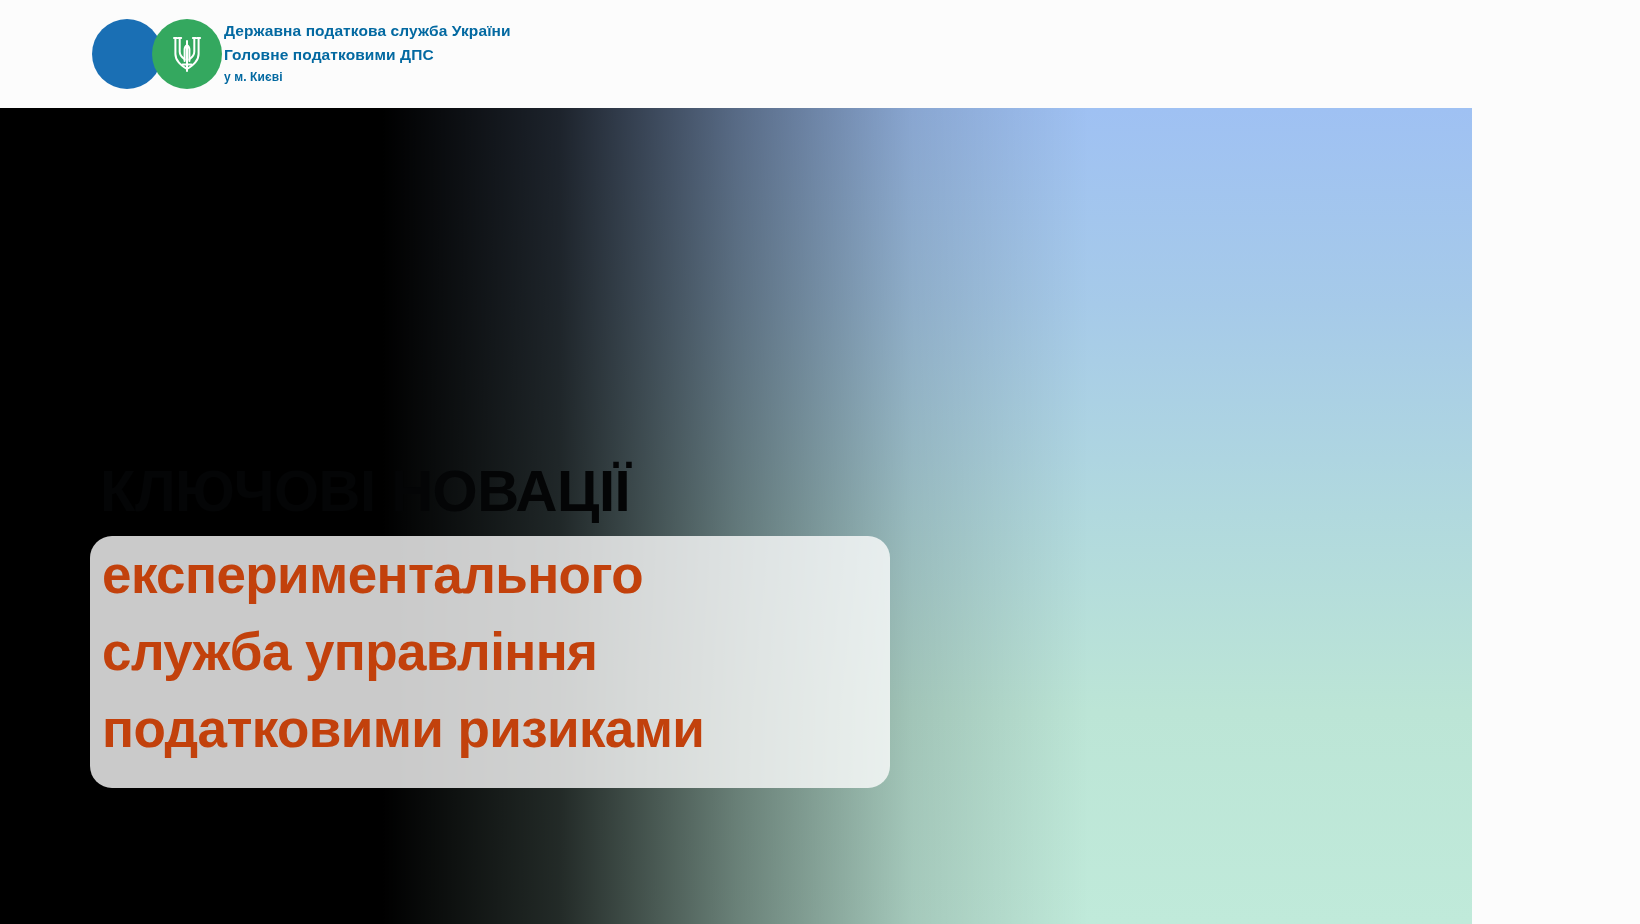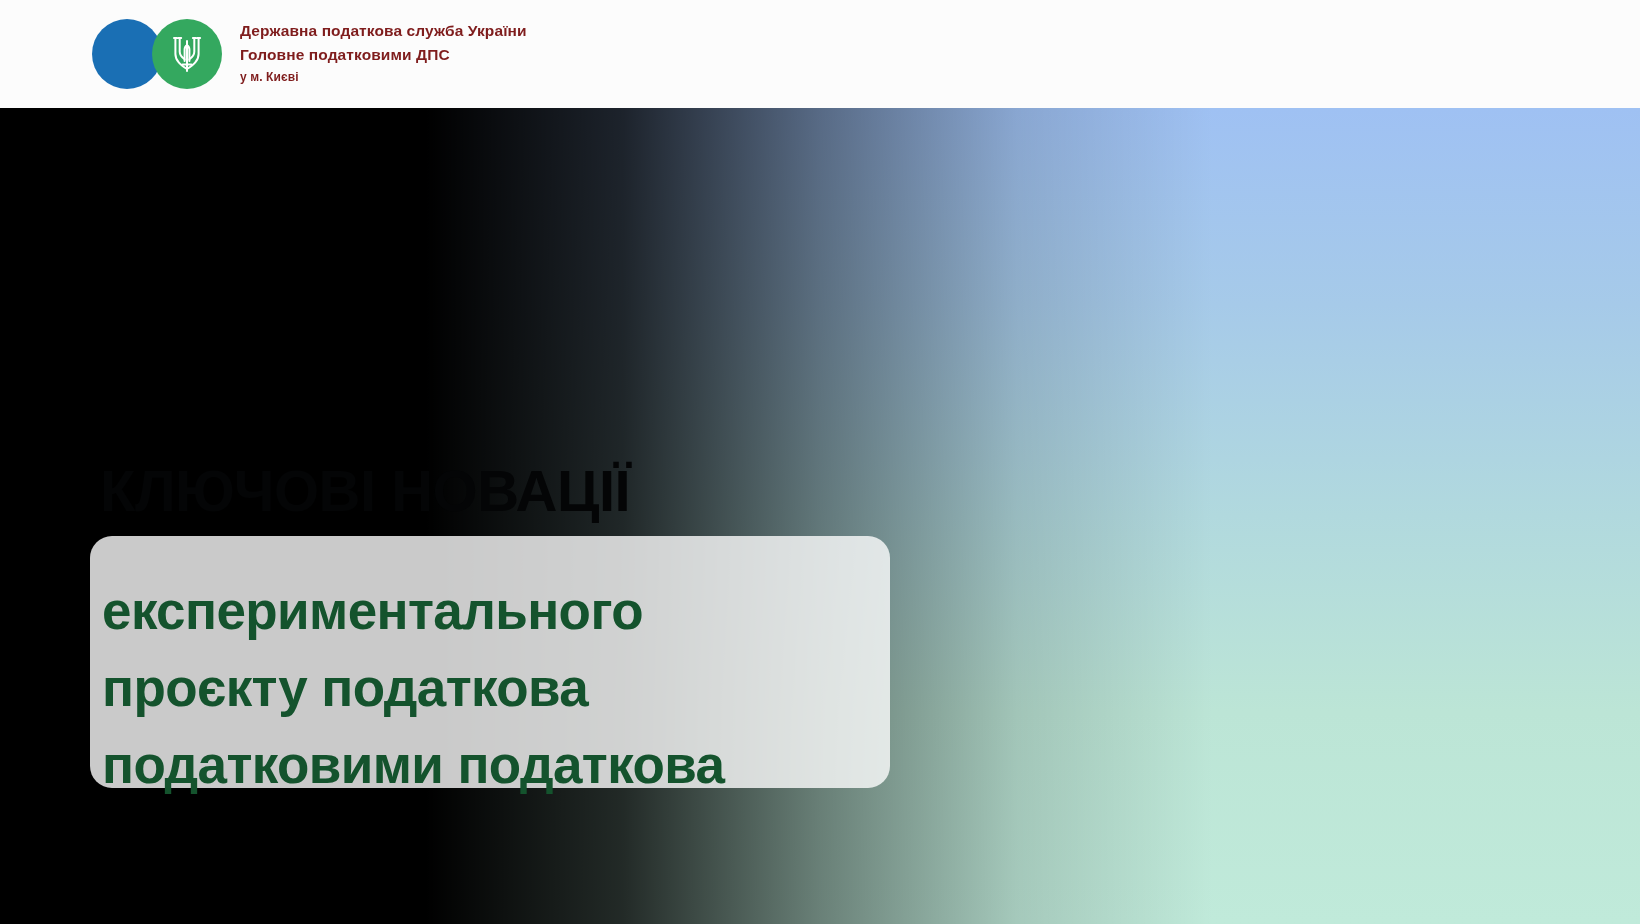--- a/index.html
+++ b/index.html
@@ -59,8 +59,8 @@
   }
   .trident-svg { display: block; }
   .brand-text {
-    margin-left: 18px;
-    color: #7f1d1d;
+    margin-left: 2px;
+    color: #0369a1;
   }
   .brand-line1 {
     font-size: 15.5px;

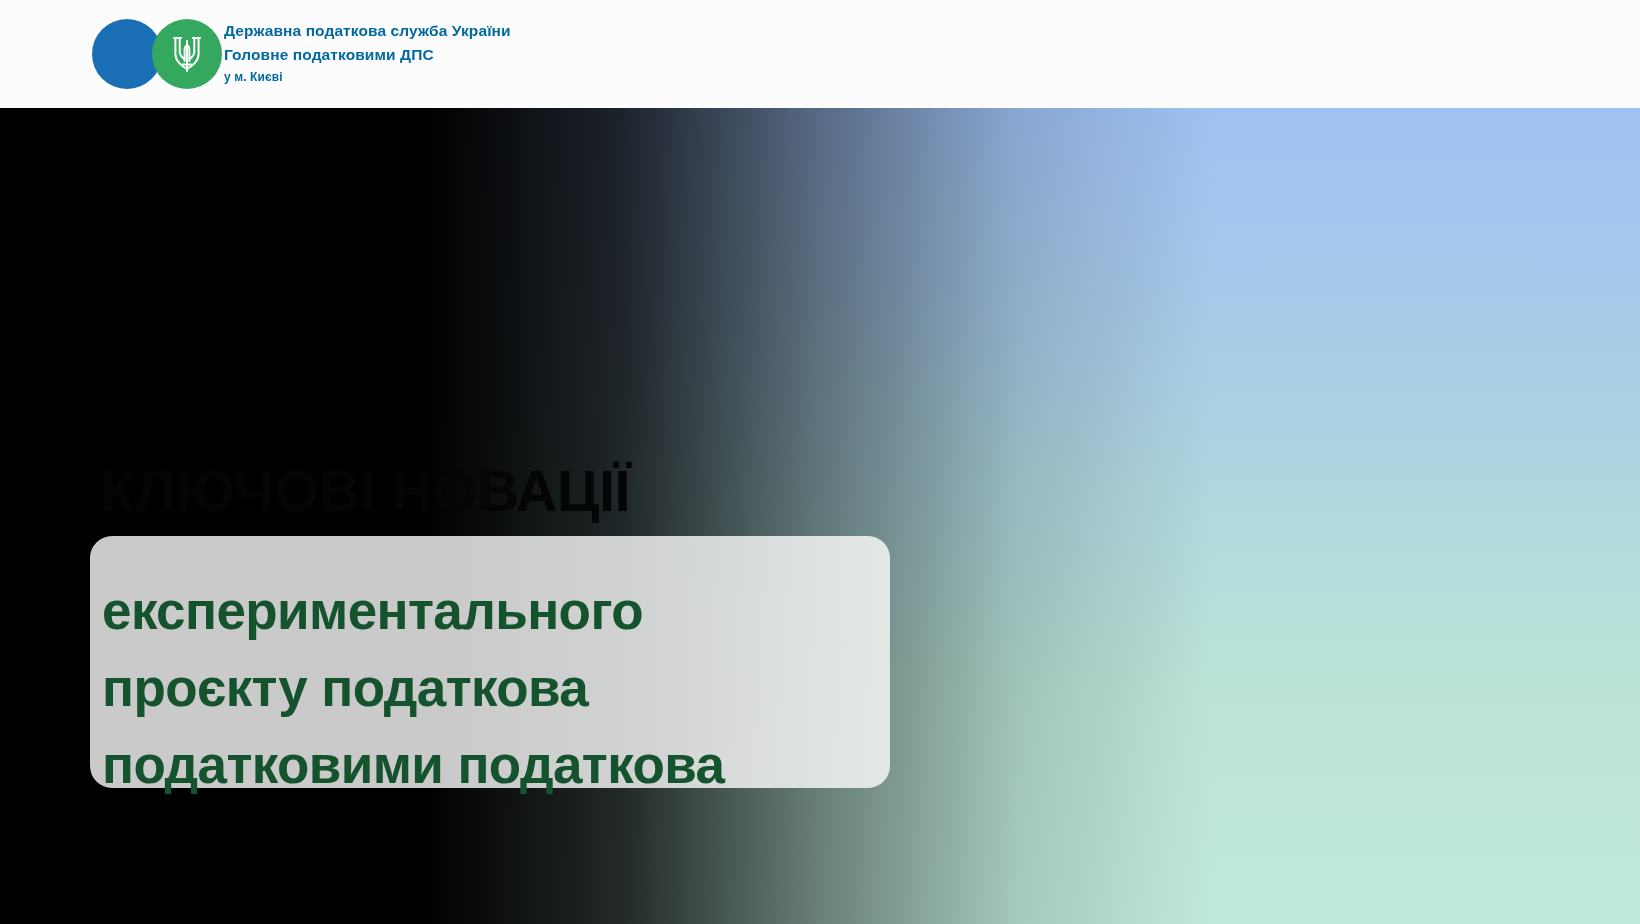--- a/index.html
+++ b/index.html
@@ -88,7 +88,7 @@
   .hero {
     position: absolute;
     left: 0; top: 108px;
-    width: 1640px;
+    width: 1472px;
     height: 816px;
     overflow: hidden;
   }

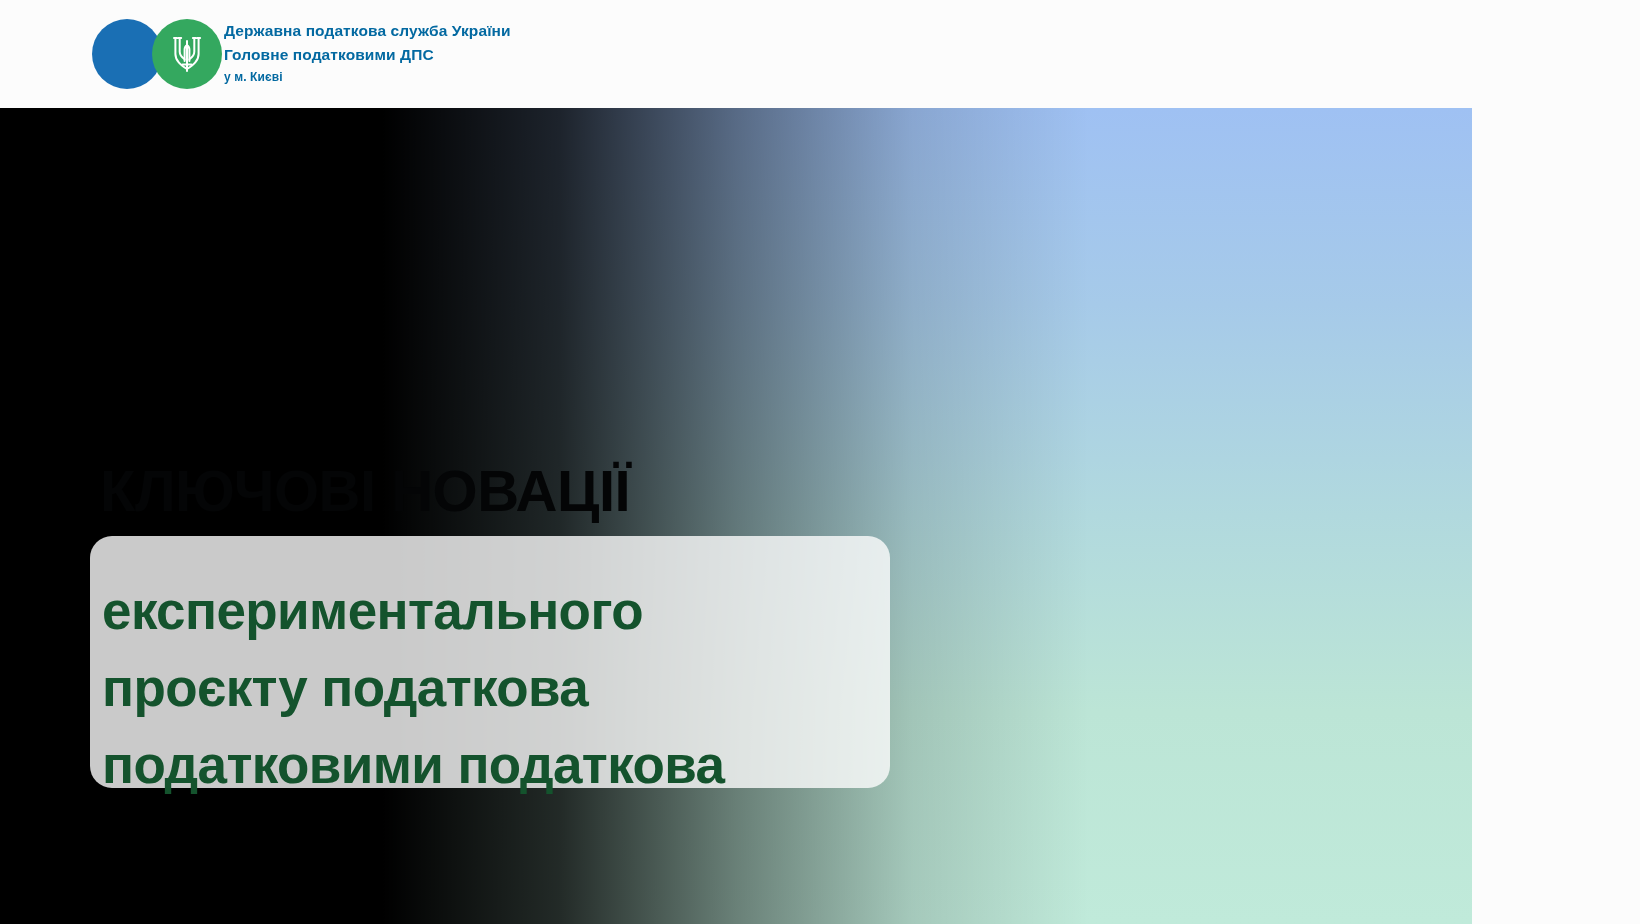--- a/index.html
+++ b/index.html
@@ -386,14 +386,14 @@
   }
   .subhead {
     position: absolute;
-    left: 102px; top: 464px;
+    left: 102px; top: 428px;
     width: 790px;
     z-index: 30;
     font-size: 53px;
     font-weight: bold;
     line-height: 77px;
     letter-spacing: -0.6px;
-    color: #14532d;
+    color: #c2410c;
     font-family: "Liberation Sans", "DejaVu Sans", sans-serif;
   }
   .subhead div { white-space: nowrap; }

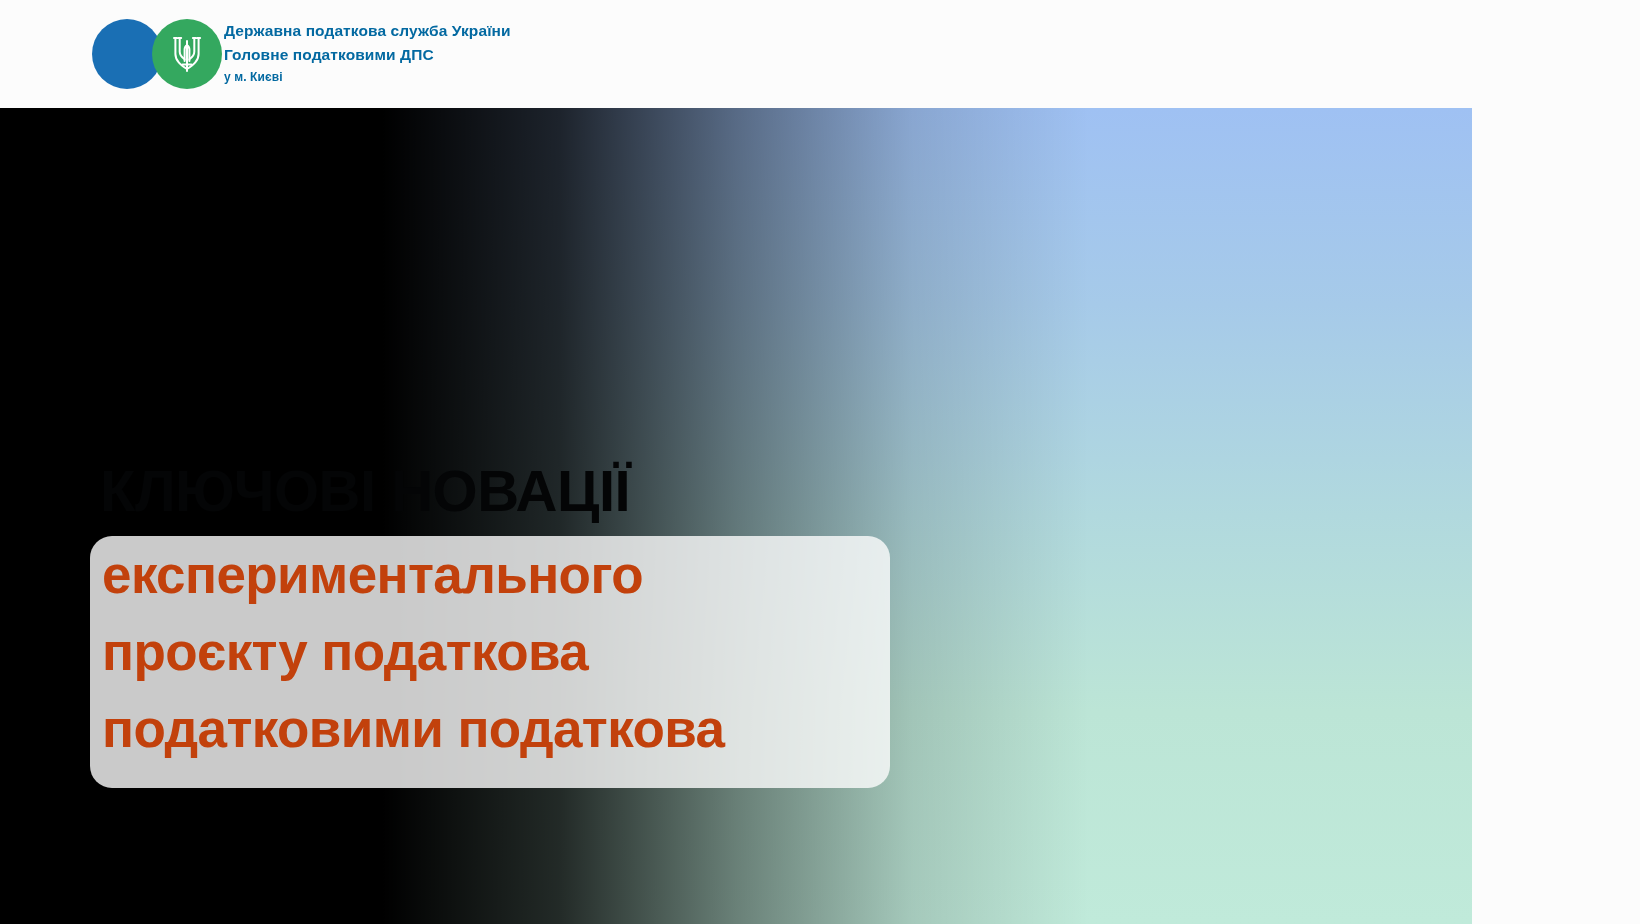--- a/index.html
+++ b/index.html
@@ -514,7 +514,7 @@
 
     <div class="subhead" id="subhead">
         <div>експериментального</div>
-        <div>проєкту податкова</div>
+        <div>служба управління</div>
         <div>податковими податкова</div>
       </div>
 

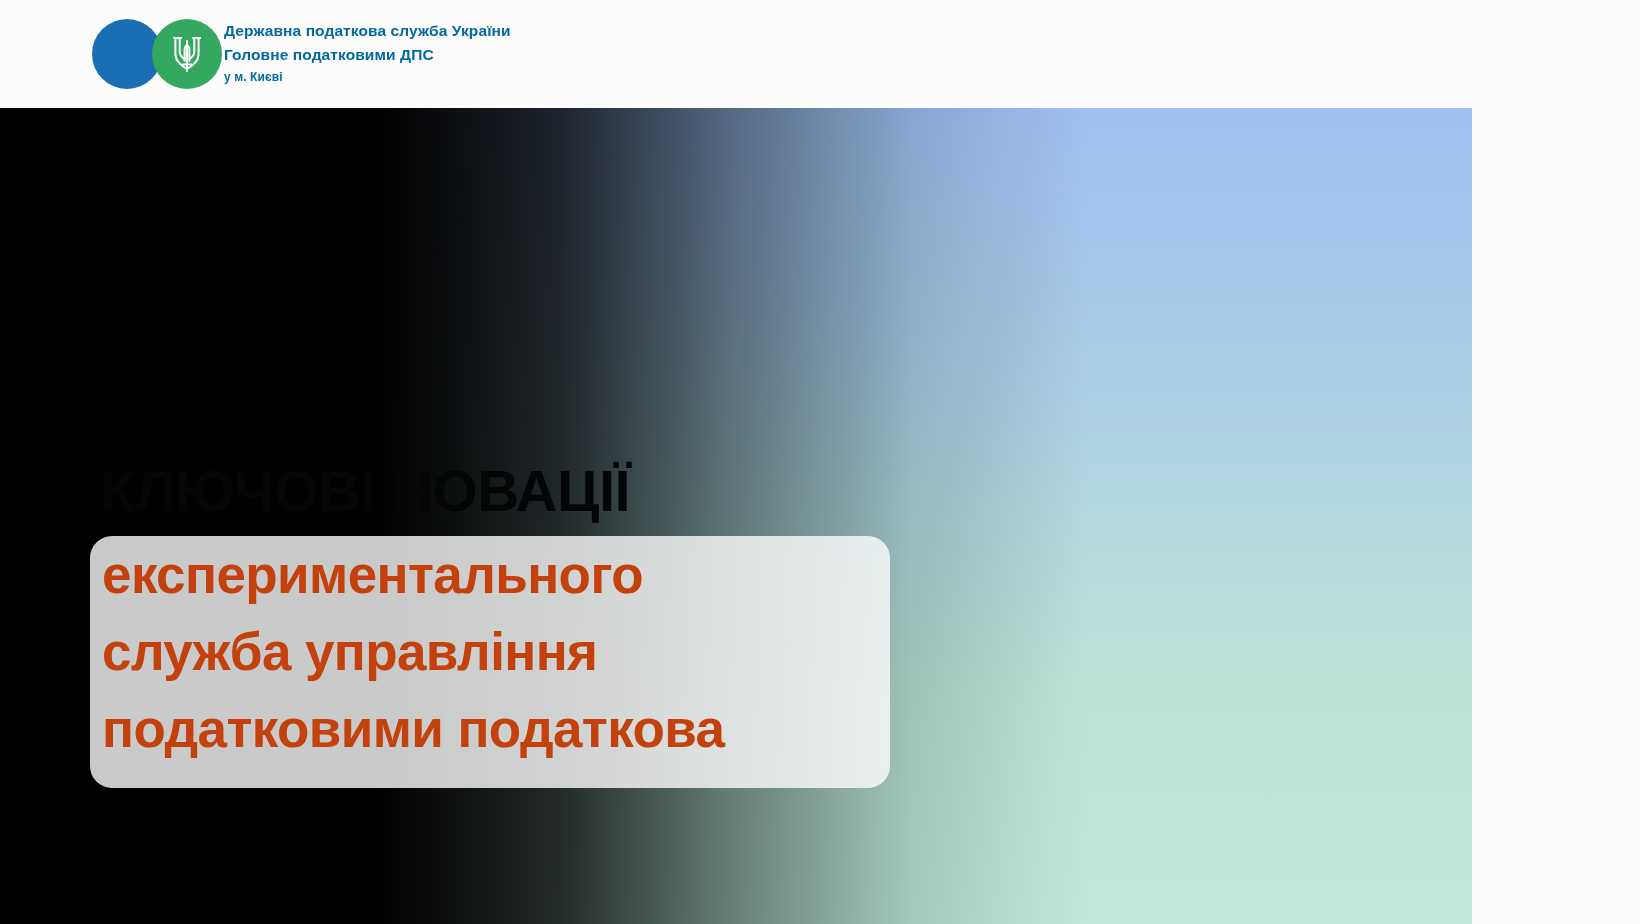--- a/index.html
+++ b/index.html
@@ -515,7 +515,7 @@
     <div class="subhead" id="subhead">
         <div>експериментального</div>
         <div>служба управління</div>
-        <div>податковими податкова</div>
+        <div>податковими ризиками</div>
       </div>
 
   </div>

